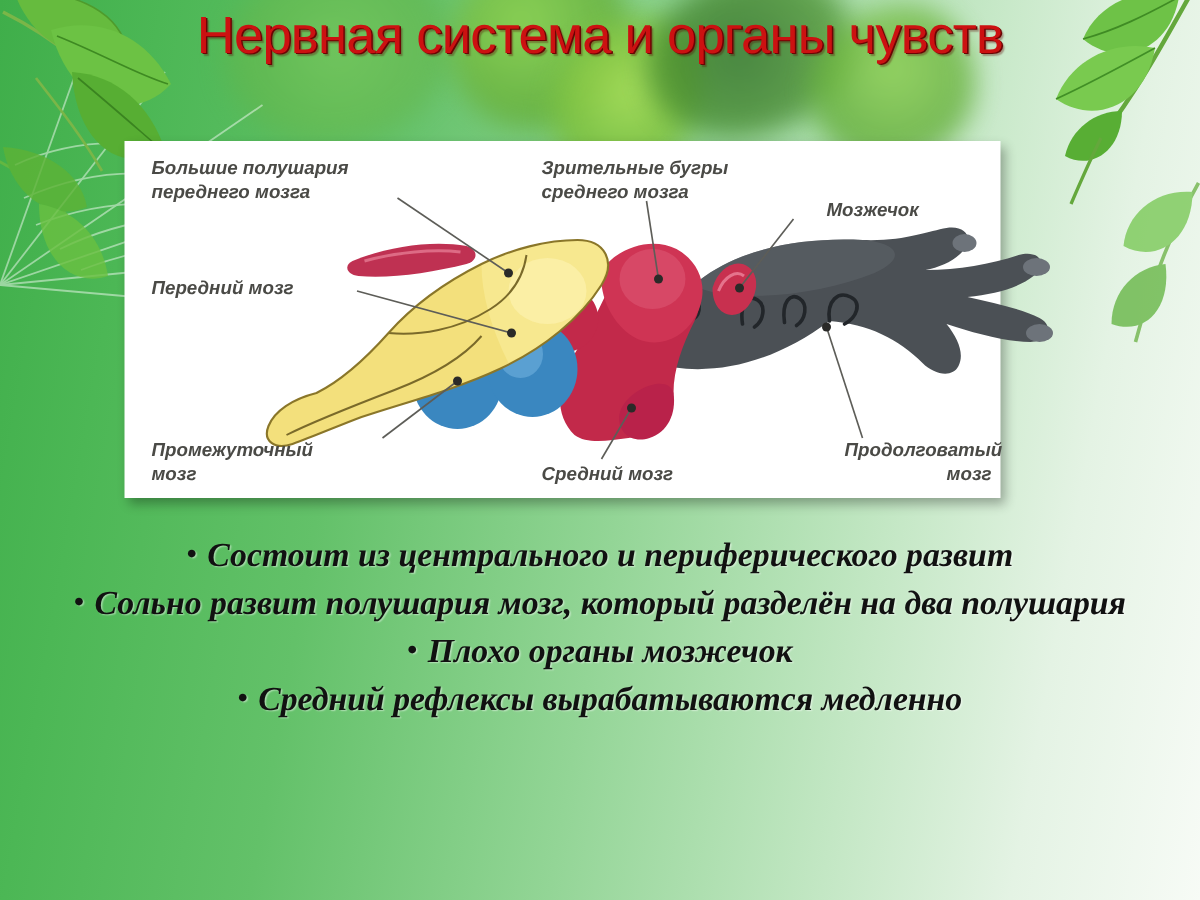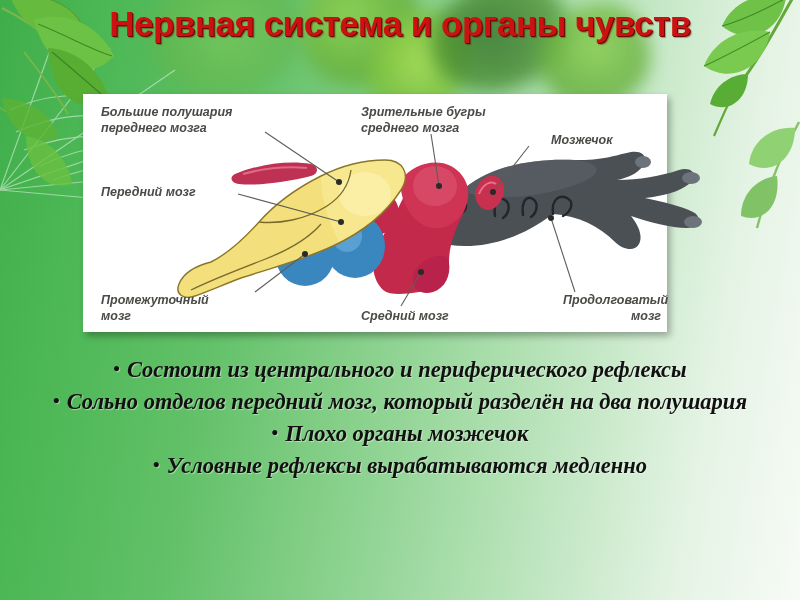--- a/index.html
+++ b/index.html
@@ -72,7 +72,7 @@
     width: 800px;
     text-align: center;
     font-family: "Liberation Sans", sans-serif;
-    font-weight: bold;
+    font-weight: normal;
     font-size: 35px;
     letter-spacing: -0.5px;
     color: #cc1111;

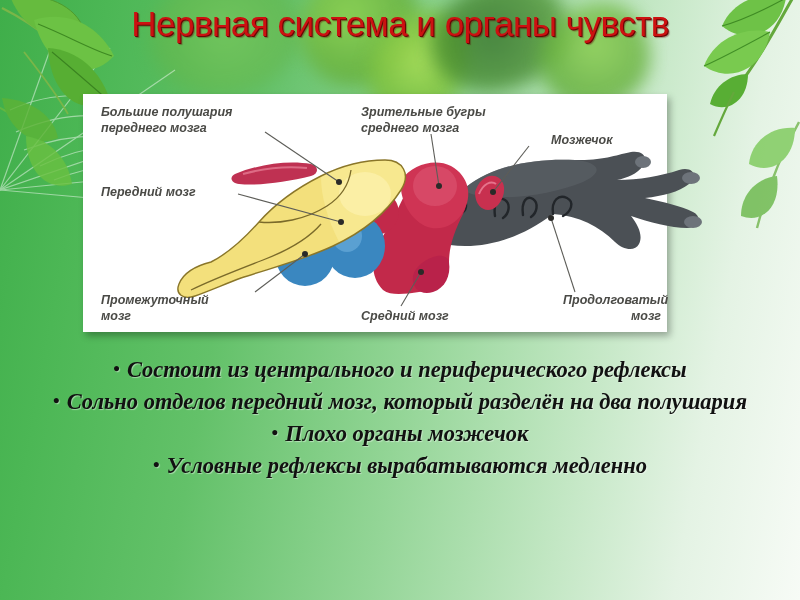--- a/index.html
+++ b/index.html
@@ -329,7 +329,7 @@
   </div>
 
   <div id="bullets">
-    <span class="bullet-line"><span class="dot">•</span><span>Состоит из центрального и периферического рефлексы</span></span>
+    <span class="bullet-line"><span class="dot">•</span><span>Состоит из центрального и периферического развит</span></span>
     <span class="bullet-line"><span class="dot">•</span><span>Сольно отделов передний мозг, который разделён на два полушария</span></span>
     <span class="bullet-line"><span class="dot">•</span><span>Плохо органы мозжечок</span></span>
     <span class="bullet-line"><span class="dot">•</span><span>Условные рефлексы вырабатываются медленно</span></span>

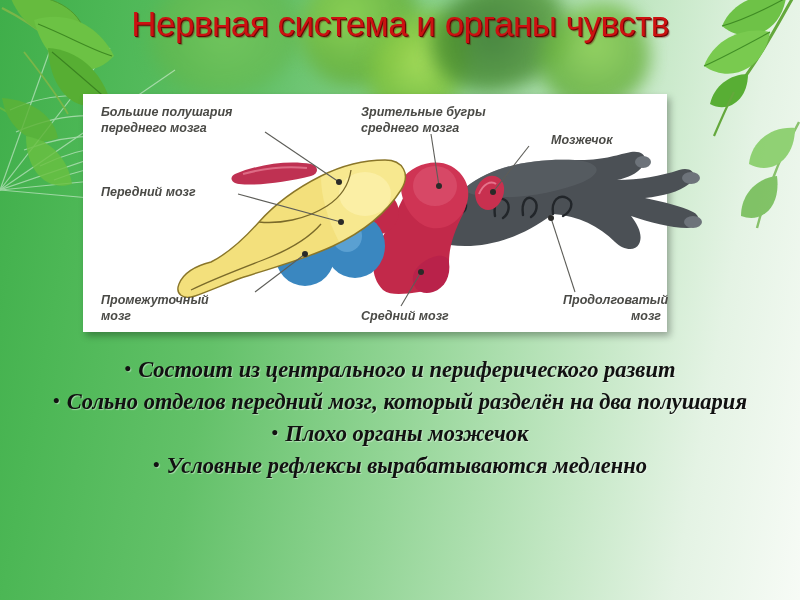--- a/index.html
+++ b/index.html
@@ -330,7 +330,7 @@
 
   <div id="bullets">
     <span class="bullet-line"><span class="dot">•</span><span>Состоит из центрального и периферического развит</span></span>
-    <span class="bullet-line"><span class="dot">•</span><span>Сольно отделов передний мозг, который разделён на два полушария</span></span>
+    <span class="bullet-line"><span class="dot">•</span><span>Сольно развит полушария мозг, который разделён на два полушария</span></span>
     <span class="bullet-line"><span class="dot">•</span><span>Плохо органы мозжечок</span></span>
     <span class="bullet-line"><span class="dot">•</span><span>Условные рефлексы вырабатываются медленно</span></span>
   </div>

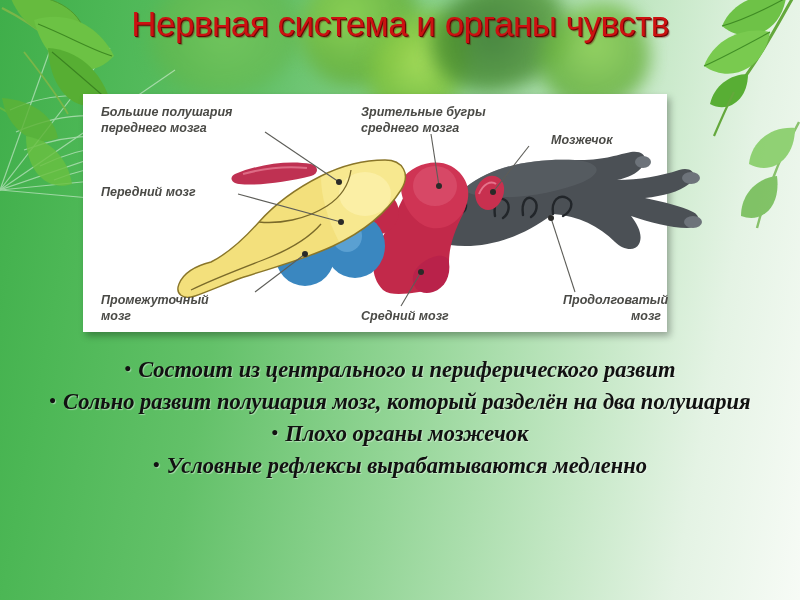--- a/index.html
+++ b/index.html
@@ -332,7 +332,7 @@
     <span class="bullet-line"><span class="dot">•</span><span>Состоит из центрального и периферического развит</span></span>
     <span class="bullet-line"><span class="dot">•</span><span>Сольно развит полушария мозг, который разделён на два полушария</span></span>
     <span class="bullet-line"><span class="dot">•</span><span>Плохо органы мозжечок</span></span>
-    <span class="bullet-line"><span class="dot">•</span><span>Условные рефлексы вырабатываются медленно</span></span>
+    <span class="bullet-line"><span class="dot">•</span><span>Средний рефлексы вырабатываются медленно</span></span>
   </div>
 
 </div>

